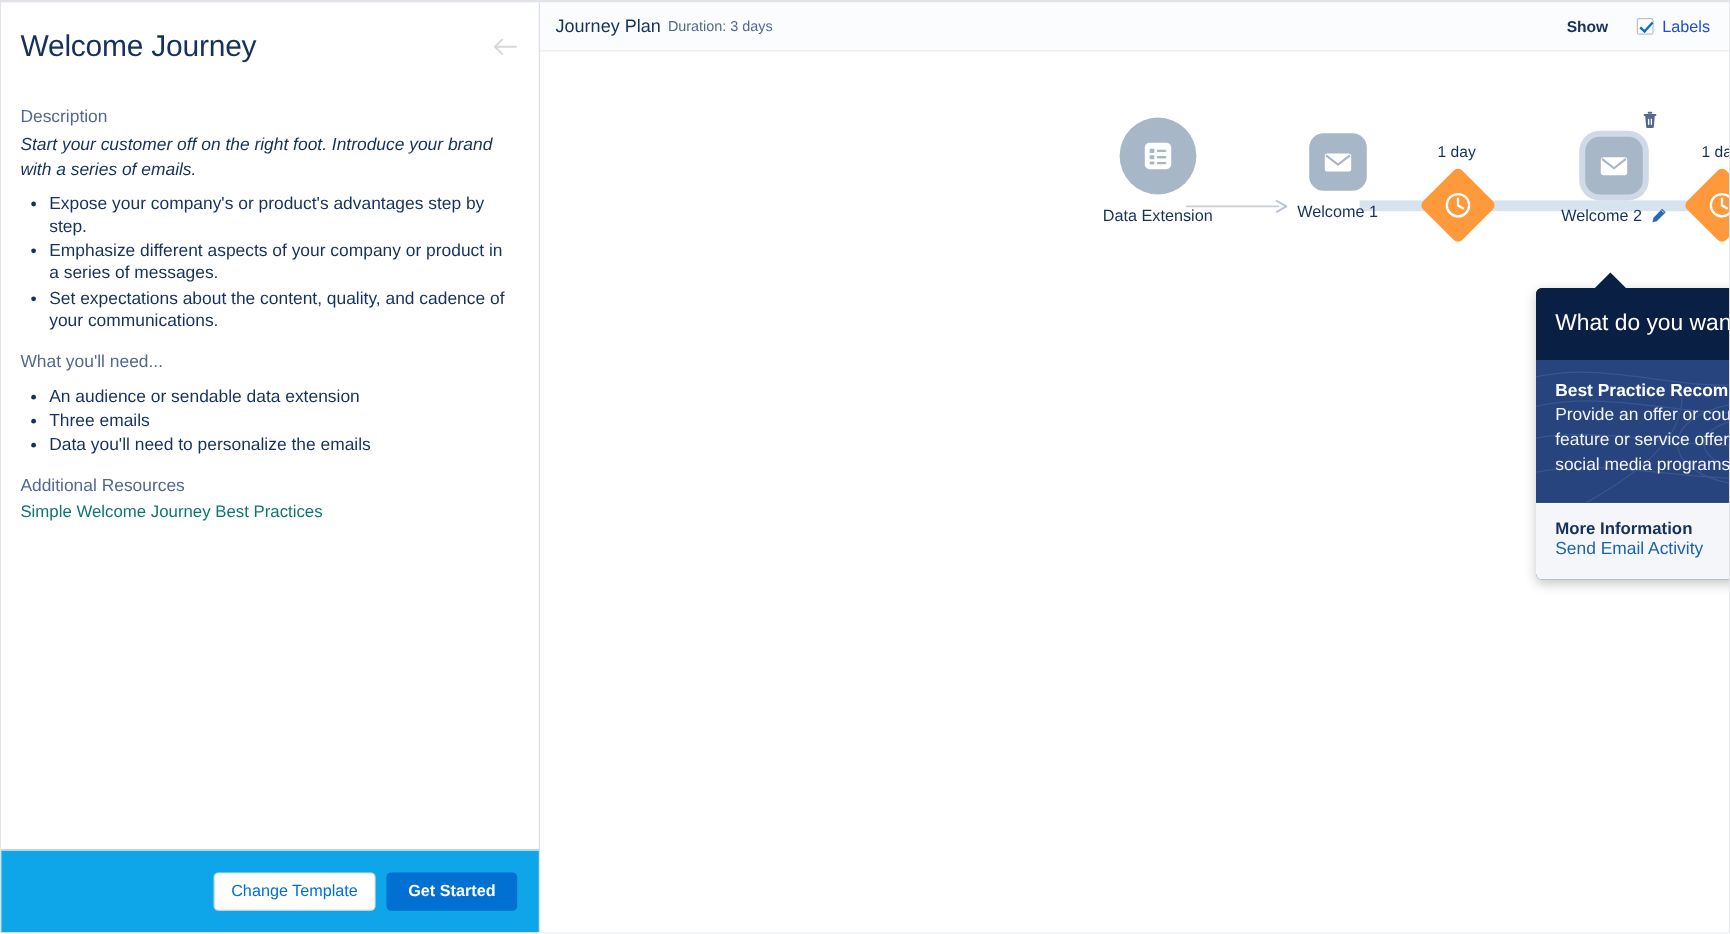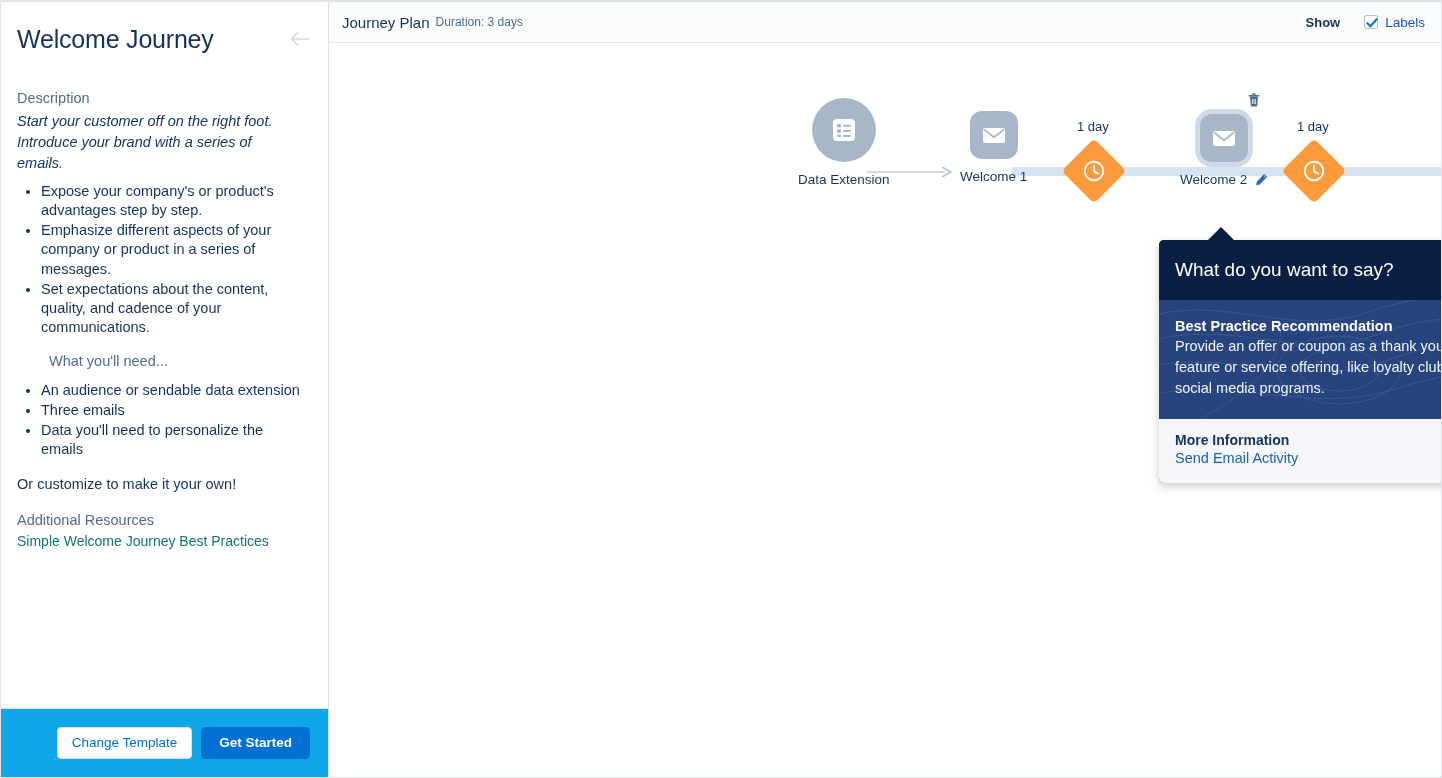--- a/index.html
+++ b/index.html
@@ -22,7 +22,7 @@
   
   .sidebar {
     position: relative;
-    width: 328px;
+    width: 449px;
     height: 100%;
     background: #ffffff;
     border-right: 1px solid #dcdfe4;

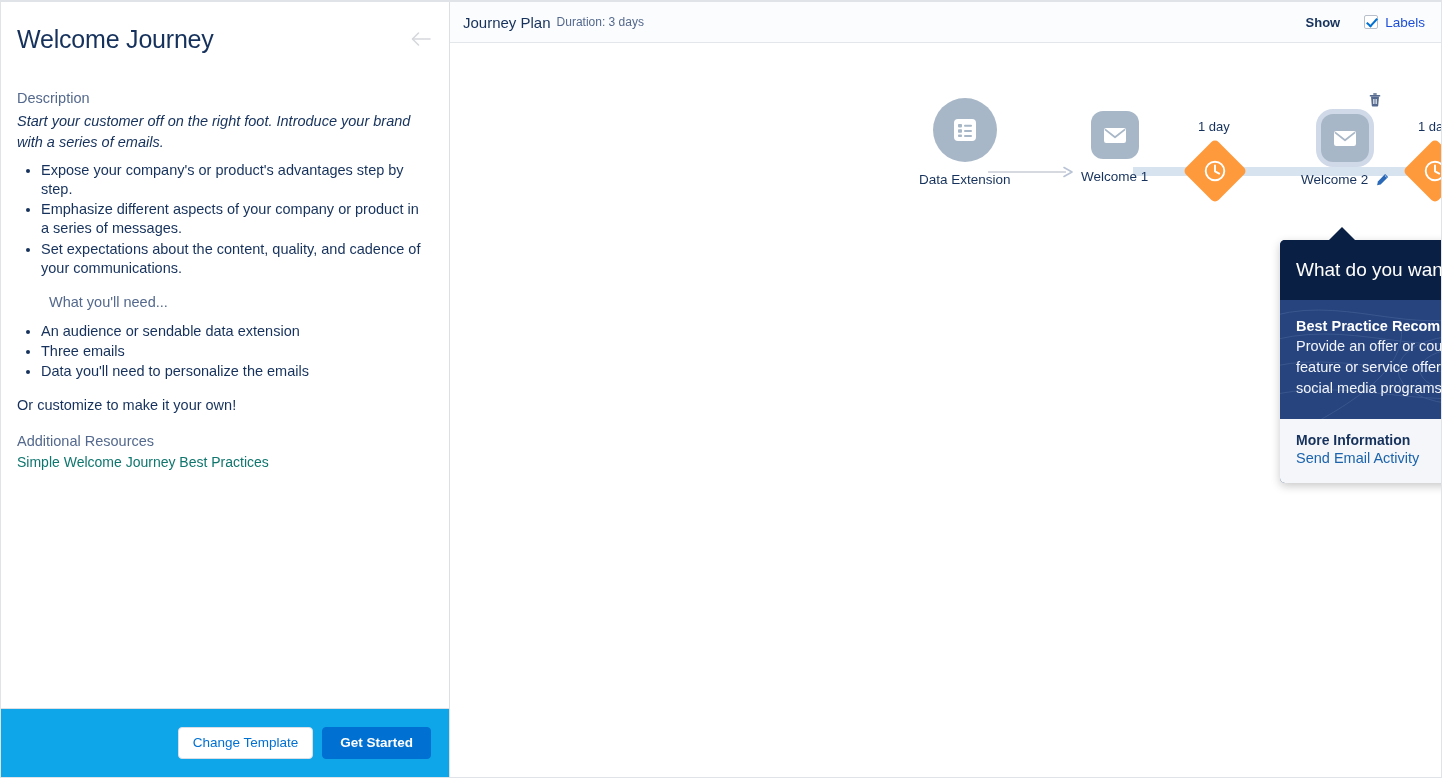--- a/index.html
+++ b/index.html
@@ -374,7 +374,7 @@
         <li>Set expectations about the content, quality, and cadence of your communications.</li>
       </ul>
 
-      <div class="section-label" style="margin-bottom:9px;margin-left:32px;">What you'll need...</div>
+      <div class="section-label" style="margin-bottom:9px;">What you'll need...</div>
 
       <ul class="bullets">
         <li>An audience or sendable data extension</li>

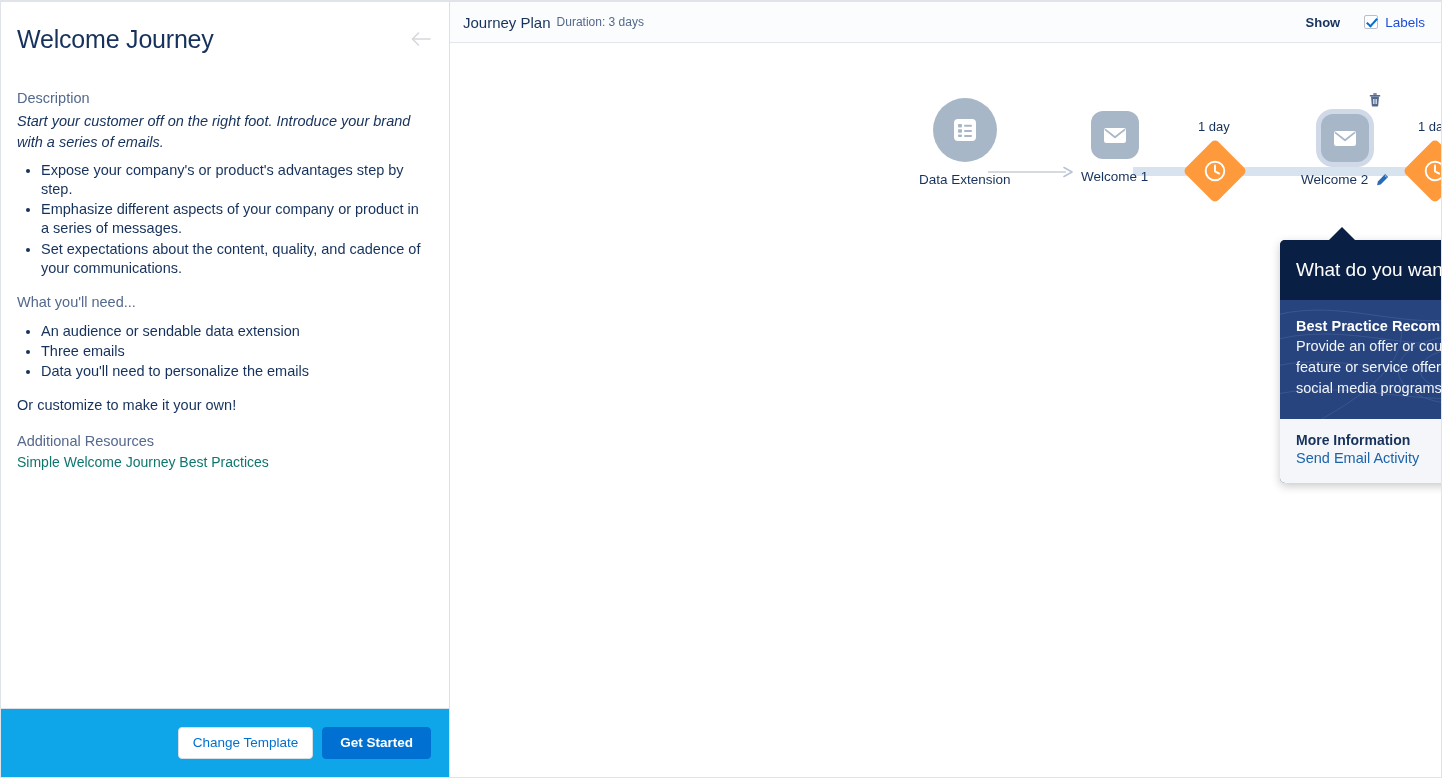--- a/index.html
+++ b/index.html
@@ -382,7 +382,6 @@
         <li>Data you'll need to personalize the emails</li>
       </ul>
 
-      <div class="plain-line">Or customize to make it your own!</div>
 
       <div class="res-label">Additional Resources</div>
       <a class="res-link" href="#">Simple Welcome Journey Best Practices</a>

